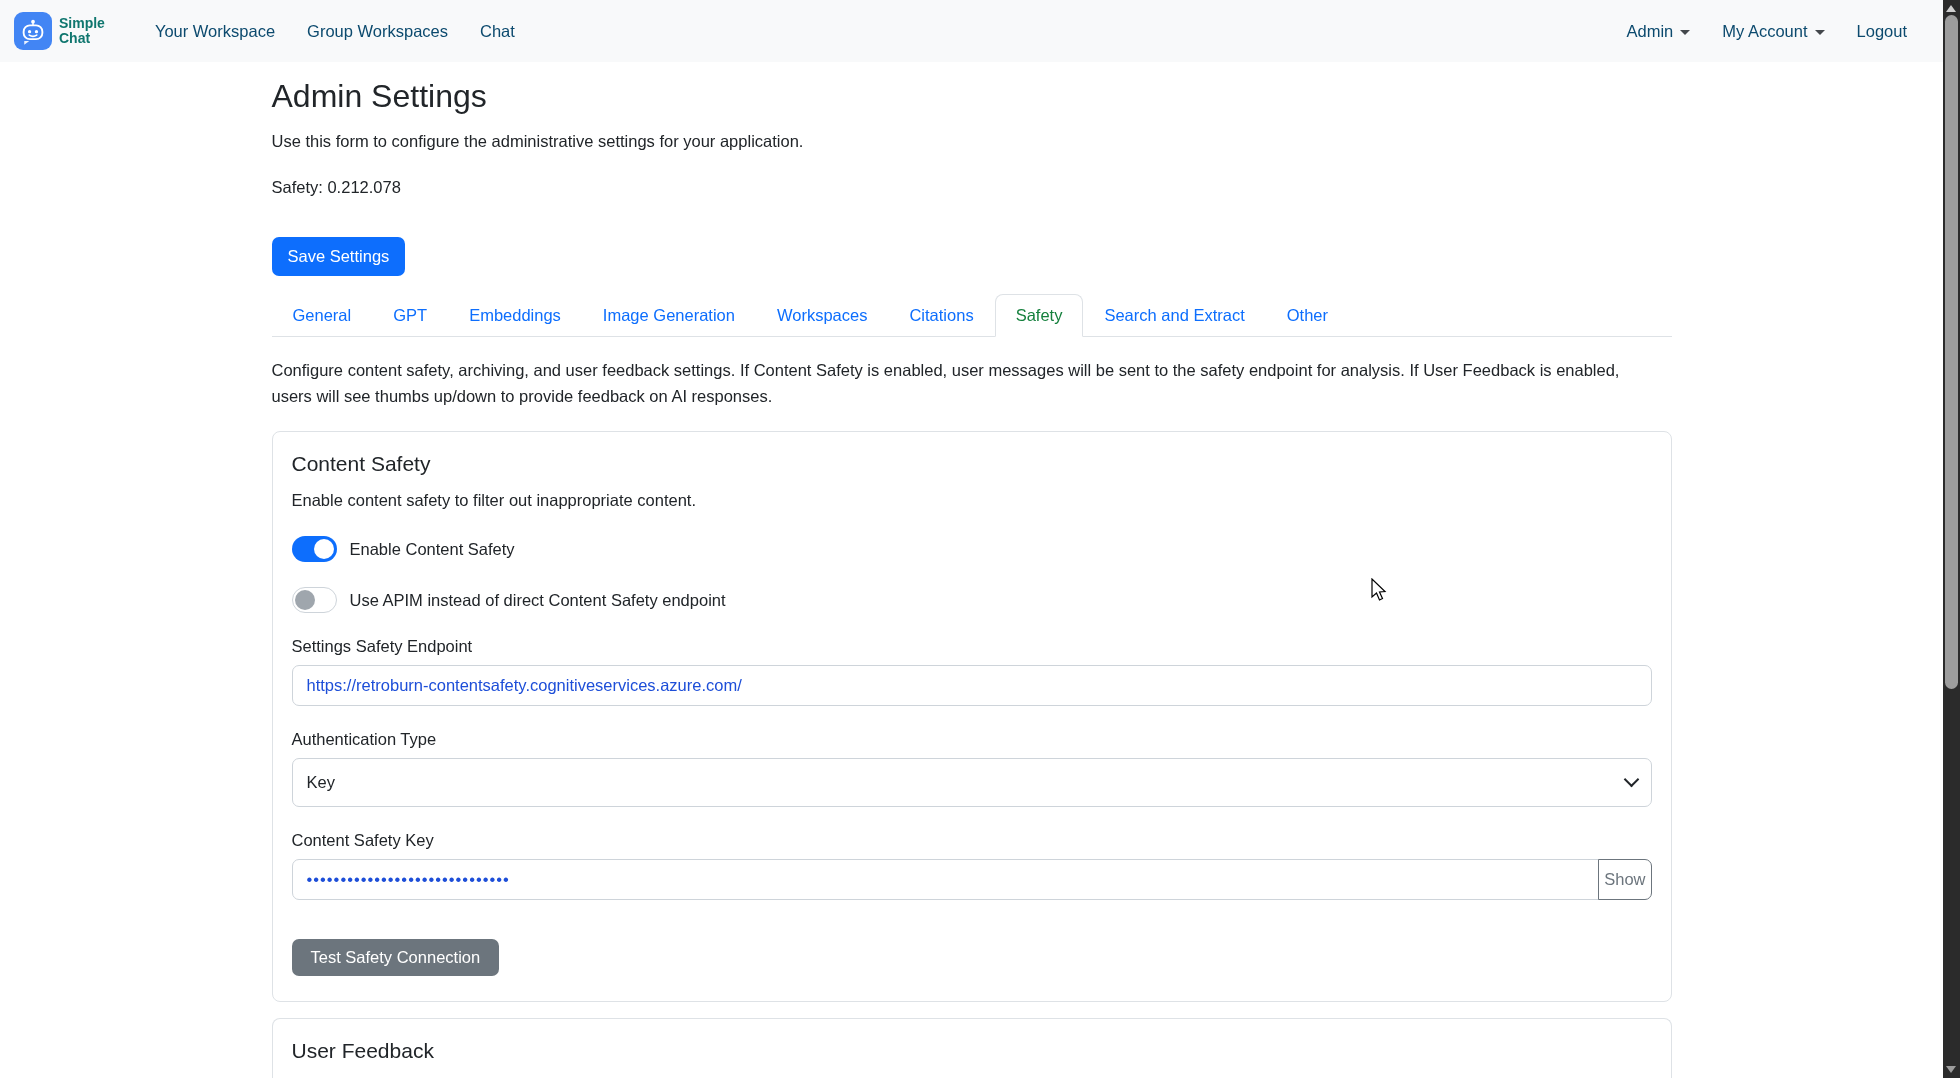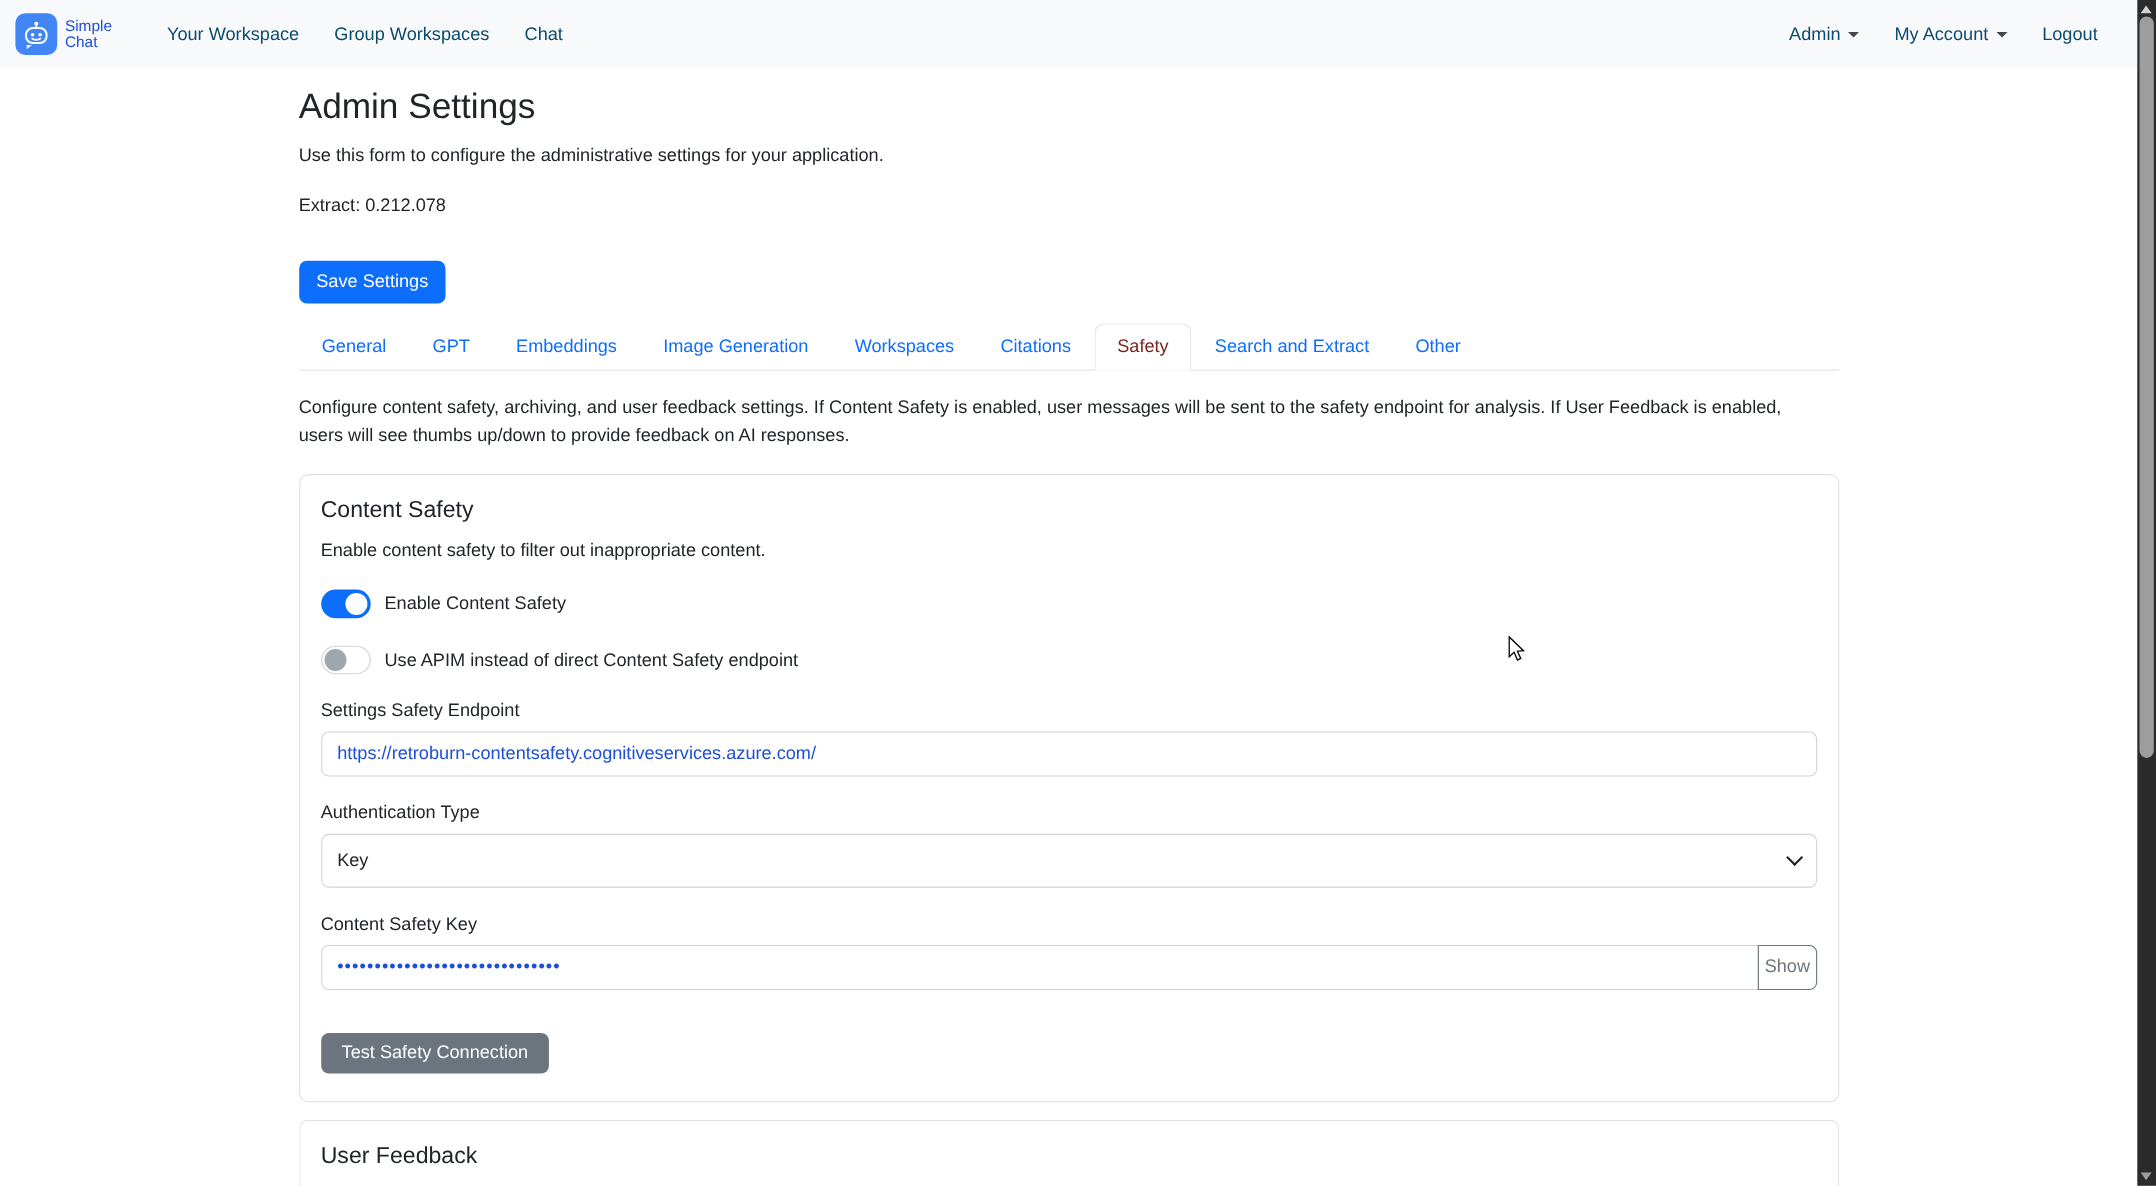--- a/index.html
+++ b/index.html
@@ -12,7 +12,7 @@
   .brand { display:flex; align-items:center; gap:7px; cursor:pointer; }
   .brand-logo { width:38px; height:38px; background:#4285f4; border-radius:9px;
                 display:flex; align-items:center; justify-content:center; }
-  .brand-text { font-size:14px; font-weight:normal; line-height:1.1; color:#1d4ed8; }
+  .brand-text { font-size:14px; font-weight:bold; line-height:1.1; color:#0f766e; }
   .nav-left { display:flex; align-items:center; margin-left:38px; gap:8px; }
   .nav-link { font-size:16.5px; color:#0c4a6e; padding:8px 12px; cursor:pointer; white-space:nowrap; }
   .nav-right { margin-left:auto; display:flex; align-items:center; gap:8px; }

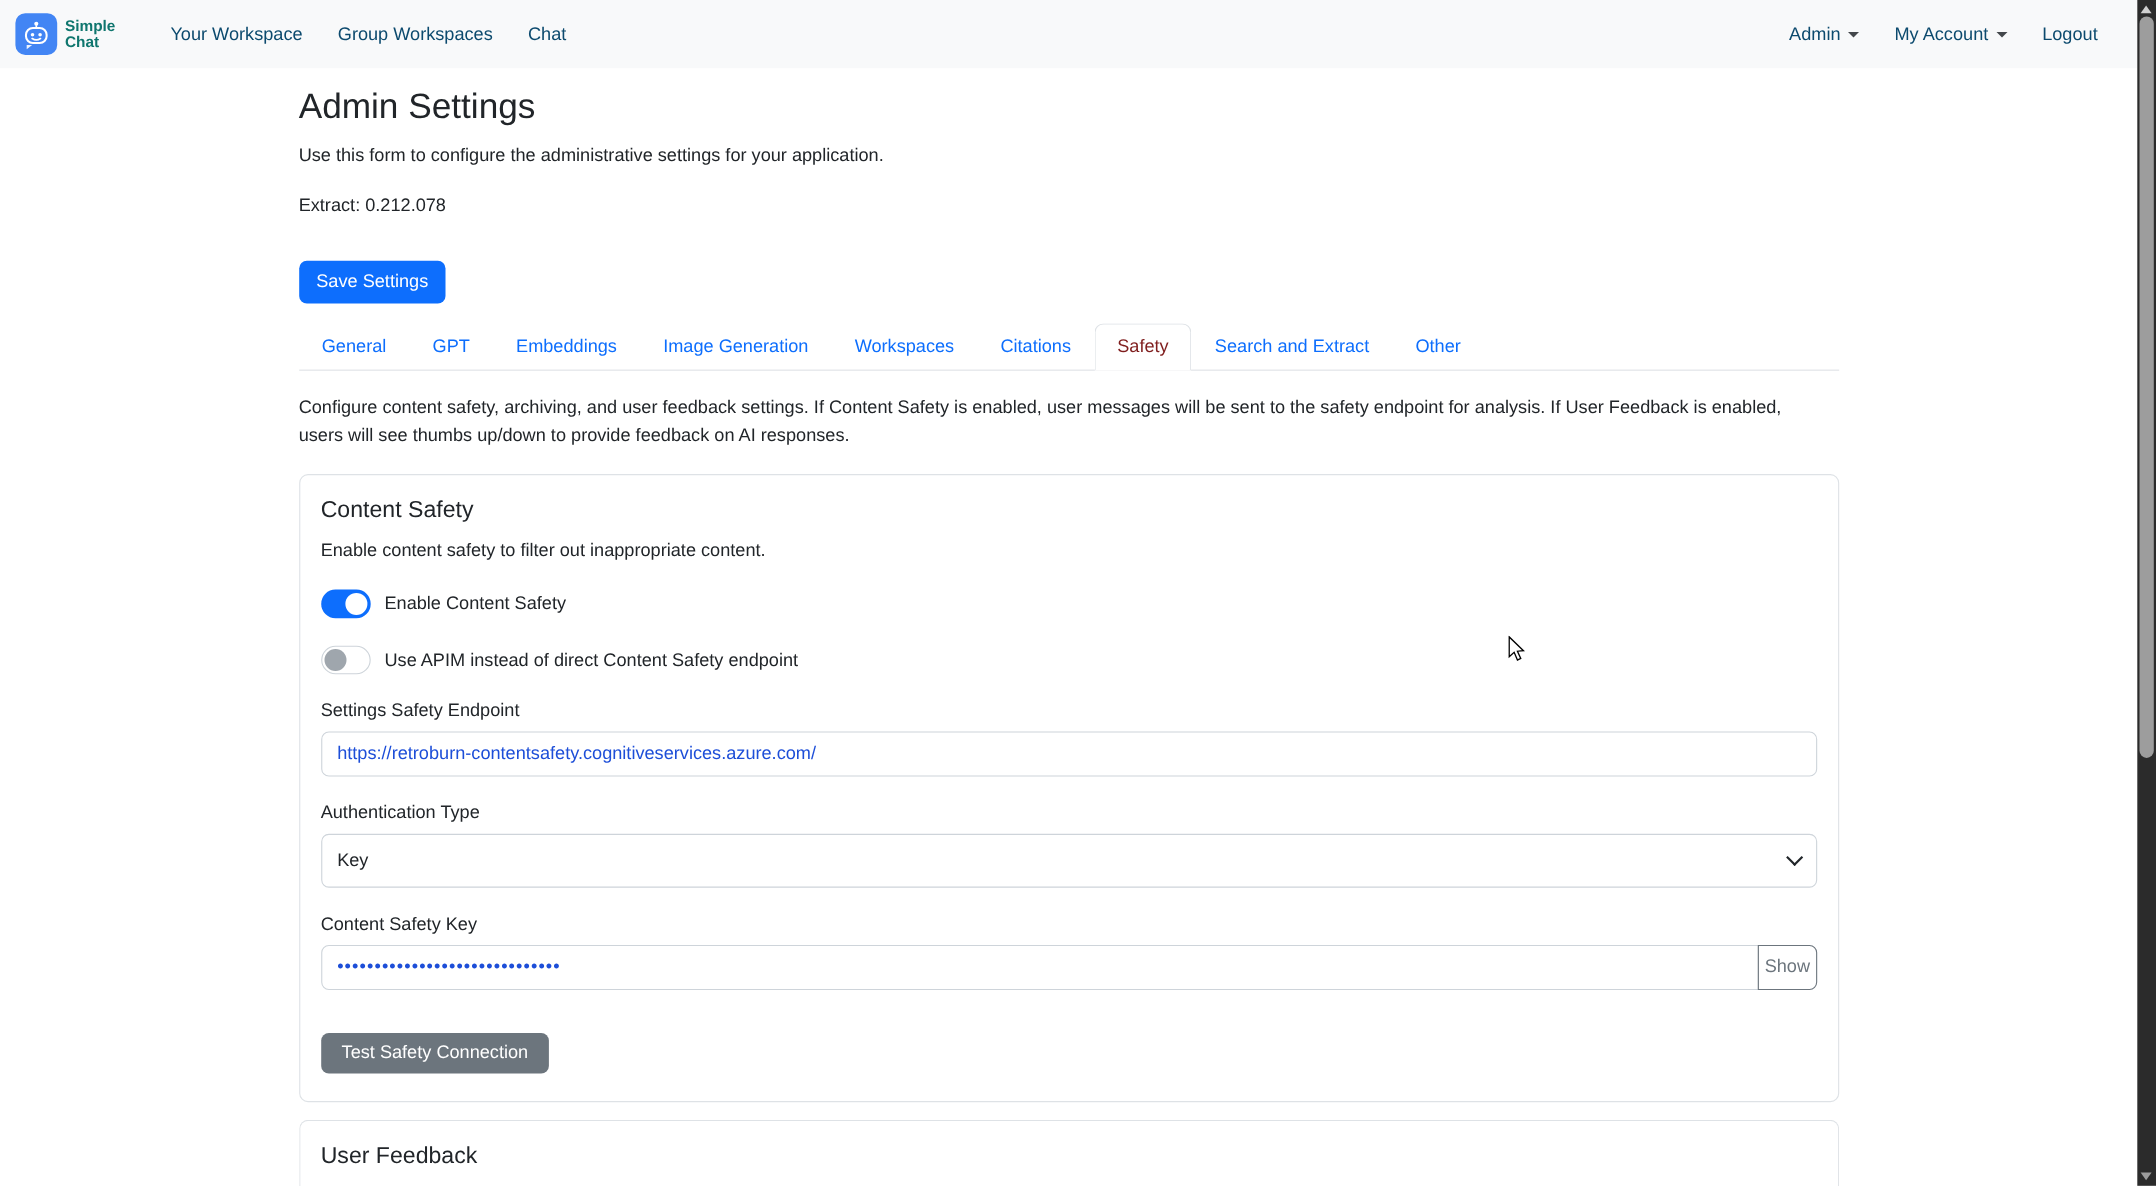--- a/index.html
+++ b/index.html
@@ -123,7 +123,7 @@
   <div class="container">
     <h1 class="page-title">Admin Settings</h1>
     <p class="page-subtitle">Use this form to configure the administrative settings for your application.</p>
-    <p class="page-version">Extract: 0.212.078</p>
+    <p class="page-version">Safety: 0.212.078</p>
 
     <button class="btn btn-primary">Save Settings</button>
 

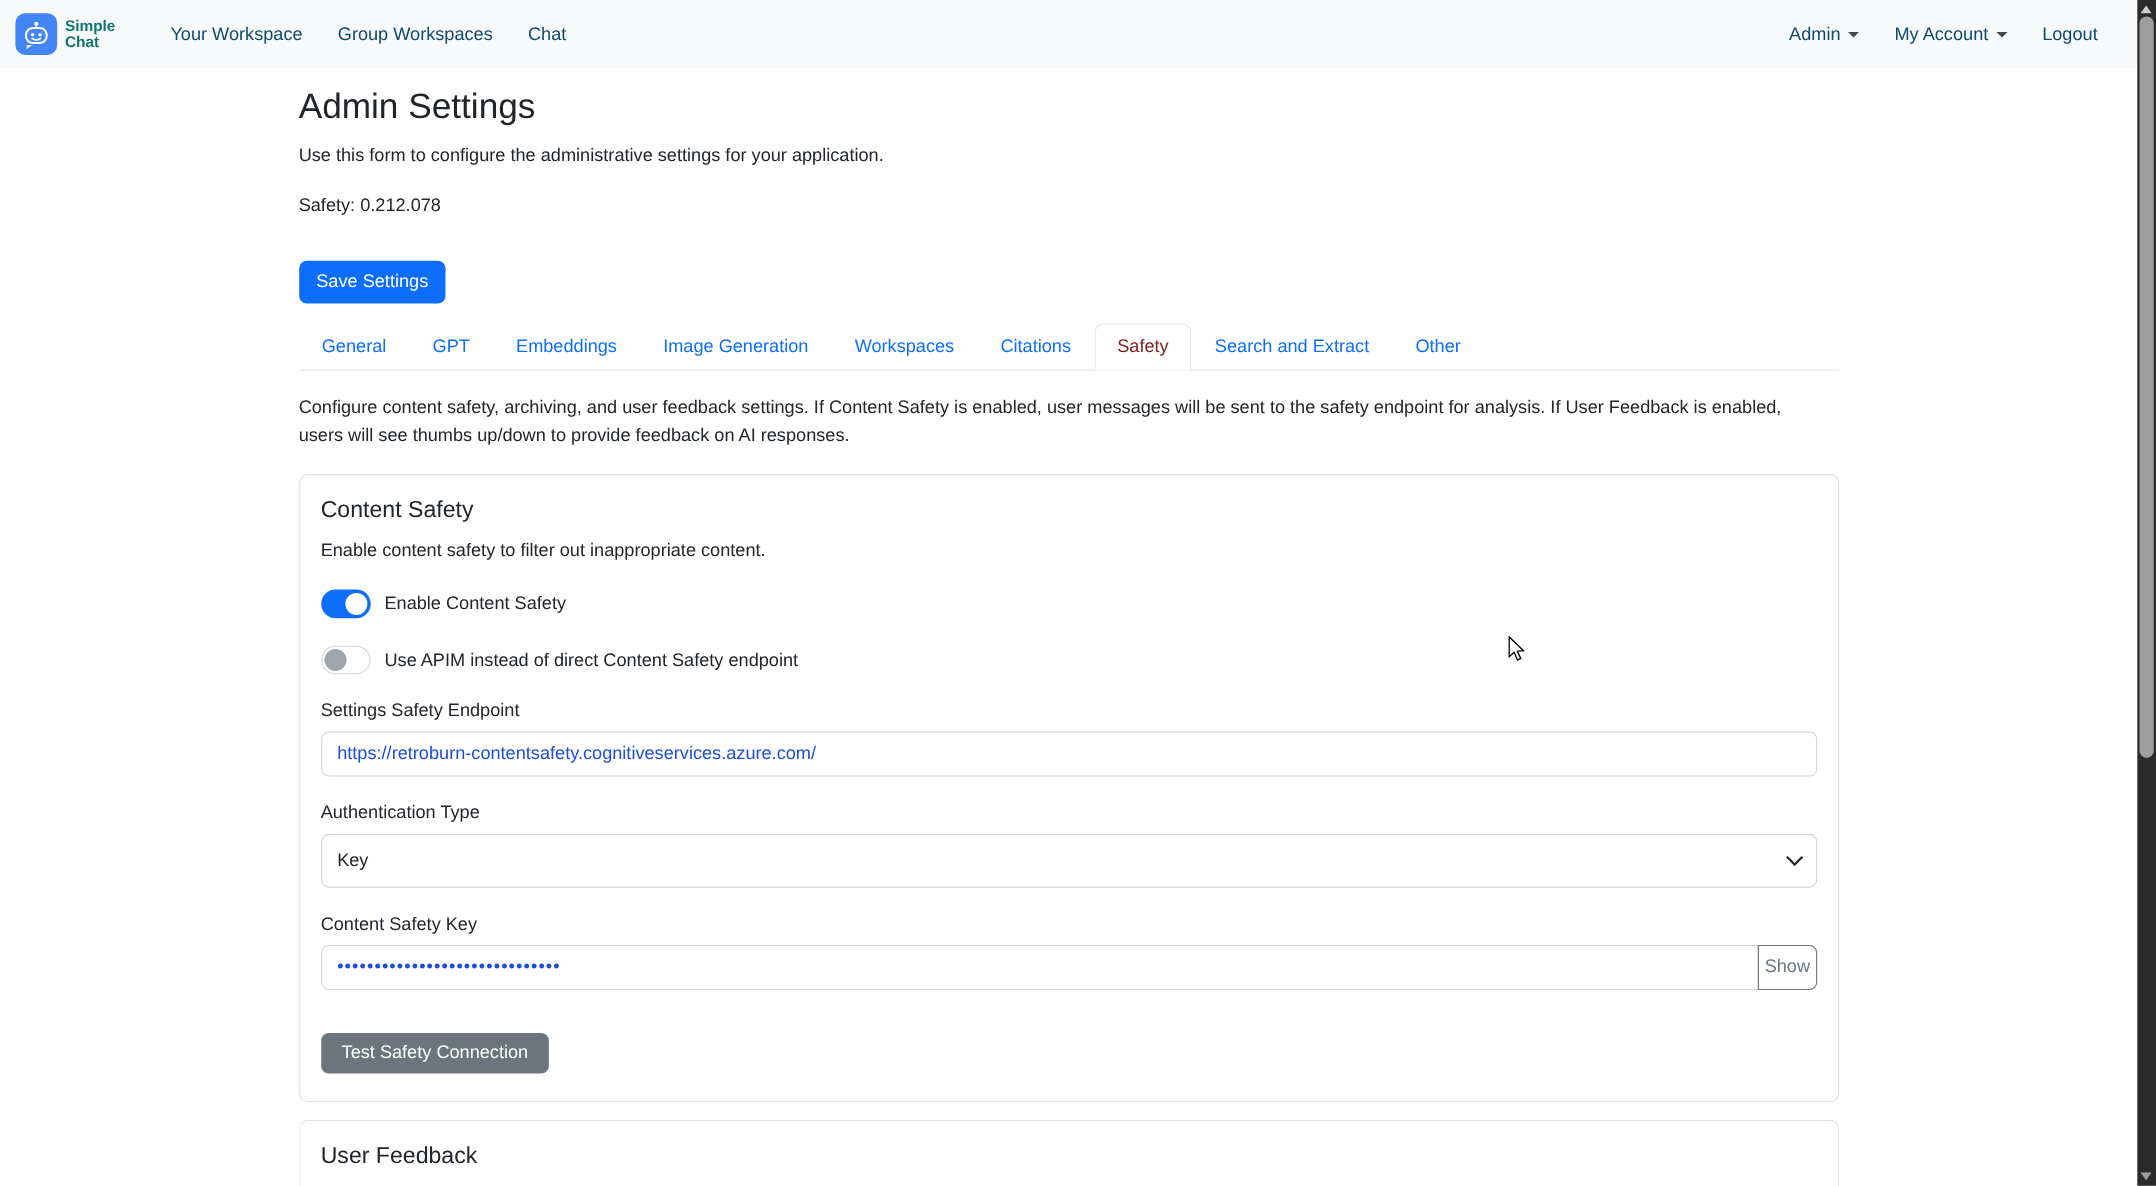--- a/index.html
+++ b/index.html
@@ -36,7 +36,7 @@
   .tab { font-size:16.5px; color:#0d6efd; padding:11px 20px; cursor:pointer;
          border:1px solid transparent; border-bottom:none; margin-bottom:-1px;
          border-radius:8px 8px 0 0; white-space:nowrap; }
-  .tab.active { color:#7f1d1d; background:#fff; border-color:#dee2e6;
+  .tab.active { color:#15803d; background:#fff; border-color:#dee2e6;
                 border-bottom:1px solid #fff; }
 
   .intro { margin-top:21px; font-size:16.5px; line-height:1.55; color:#212529; max-width:1380px; }

